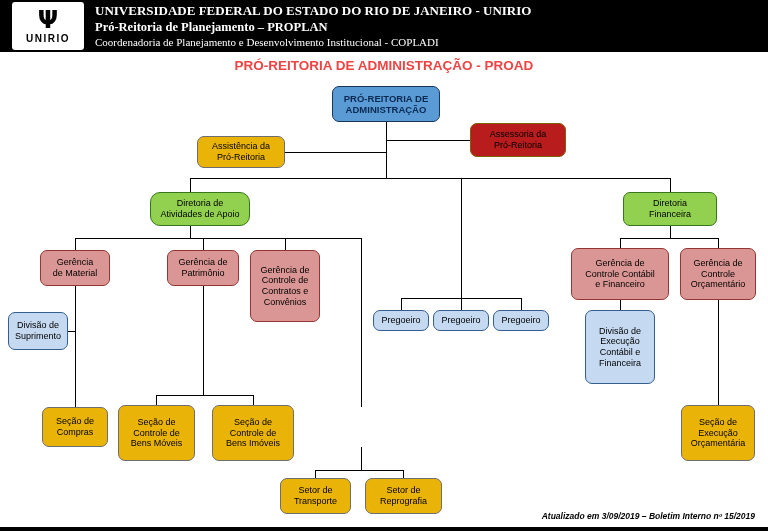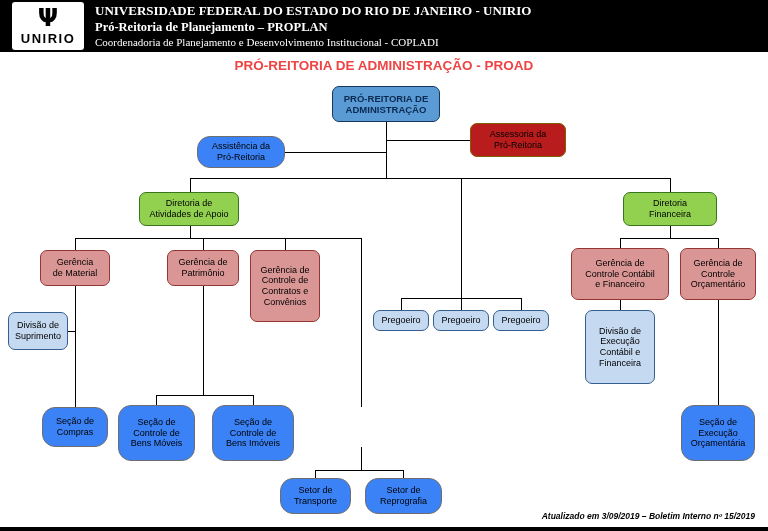--- a/index.html
+++ b/index.html
@@ -18,7 +18,7 @@
     display:flex; flex-direction:column; align-items:center; justify-content:center;
   }
   .logo-glyph{ font-size:24px; line-height:24px; font-weight:bold; font-family:"DejaVu Sans",sans-serif;}
-  .logo-text{ font-size:13px; font-weight:bold; letter-spacing:1.5px; margin-top:1px;}
+  .logo-text{ font-size:10px; font-weight:bold; letter-spacing:1.5px; margin-top:1px;}
   .header-lines{ position:absolute; left:95px; top:3px; }
   .header-line1{ font-family:"Liberation Serif",serif; font-weight:bold; font-size:13px; line-height:16px; }
   .header-line2{ font-family:"Liberation Serif",serif; font-weight:bold; font-size:12.5px; line-height:16px; }

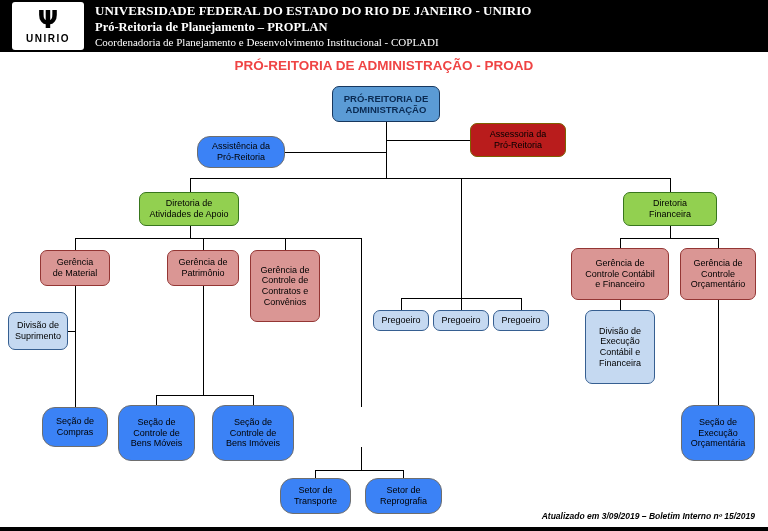--- a/index.html
+++ b/index.html
@@ -36,7 +36,7 @@
     white-space:pre-line; padding:2px;
   }
   .c-blue  { background:#5b9bd5; border-color:#17375e; color:#0a2a52; font-weight:bold; font-size:9.5px;}
-  .c-gray  { background:#3b82f6; border-color:#6e6e6e;border-radius:13px; }
+  .c-gray  { background:#eab308; border-color:#6e6e6e; }
   .c-yellow{ background:#b91c1c; border-color:#7f6000; }
   .c-green { background:#92d050; border-color:#38761d; }
   .c-pink  { background:#da9694; border-color:#943634; }

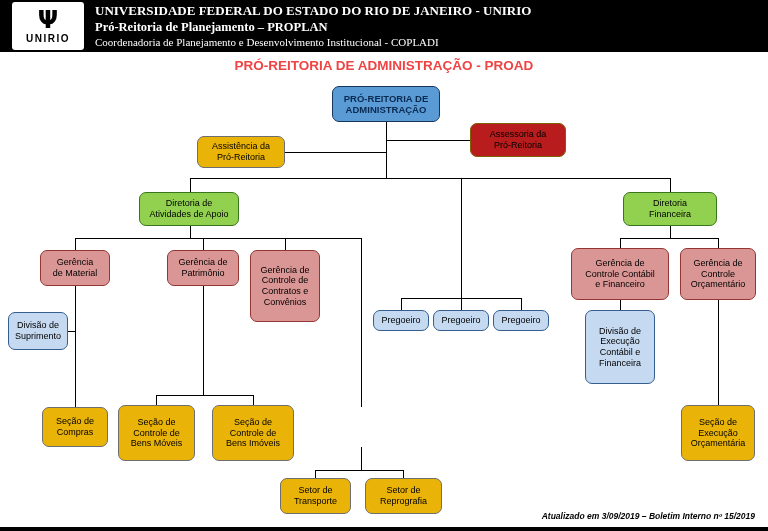--- a/index.html
+++ b/index.html
@@ -113,7 +113,7 @@
 Pró-Reitoria</div>
   <div class="node c-yellow" style="left:470px; top:123px; width:96px; height:34px;">Assessoria da
 Pró-Reitoria</div>
-  <div class="node c-green" style="left:139px; top:192px; width:100px; height:34px;">Diretoria de
+  <div class="node c-green" style="left:150px; top:192px; width:100px; height:34px;border-radius:10px;">Diretoria de
 Atividades de Apoio</div>
   <div class="node c-green" style="left:623px; top:192px; width:94px;  height:34px;">Diretoria
 Financeira</div>

